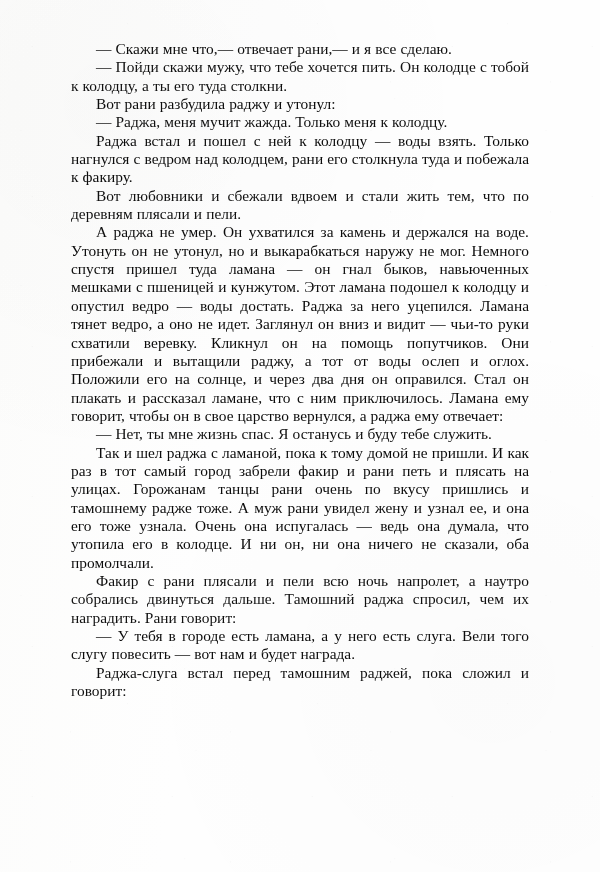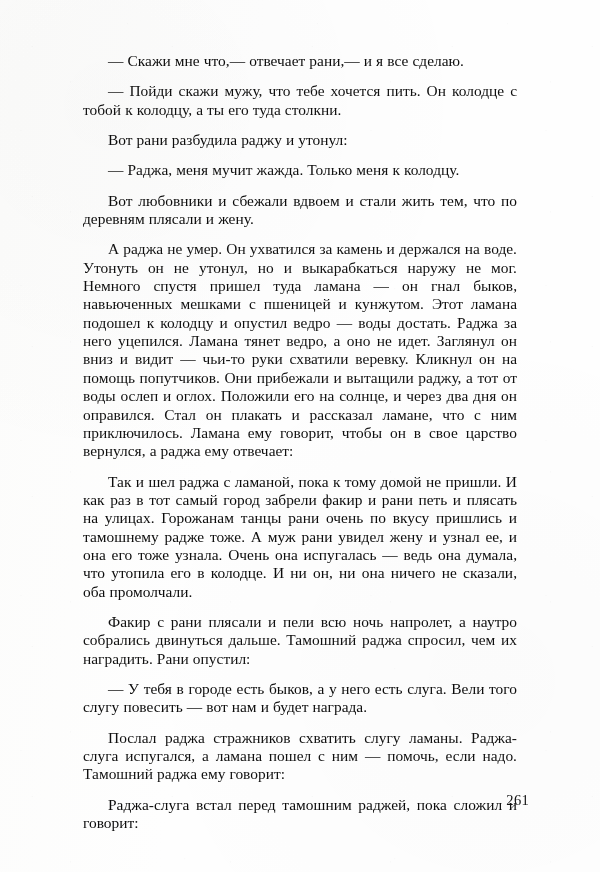--- a/index.html
+++ b/index.html
@@ -44,7 +44,7 @@
   }
 
   .para {
-    margin: 12px;
+    margin: 0;
     padding: 0;
     text-indent: 25px;
     text-align: justify;

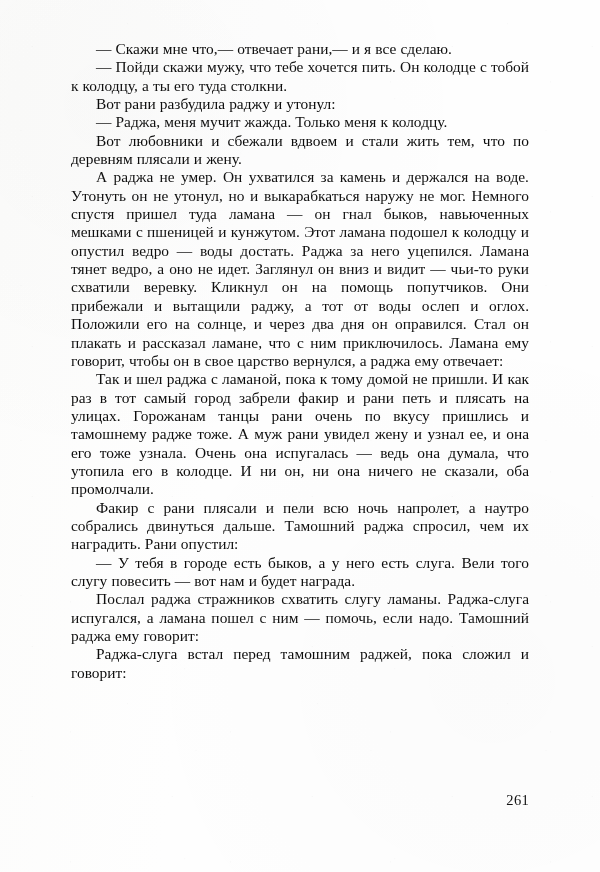--- a/index.html
+++ b/index.html
@@ -94,6 +94,7 @@
     <p class="para">— Пойди скажи мужу, что тебе хочется пить. Он колодце с тобой к колодцу, а ты его туда столкни.</p>
     <p class="para">Вот рани разбудила раджу и утонул:</p>
     <p class="para">— Раджа, меня мучит жажда. Только меня к колодцу.</p>
+    <p class="para">Раджа встал и пошел с ней к колодцу — воды взять. Только нагнулся с ведром над колодцем, рани его столкнула туда и побежала к факиру.</p>
     <p class="para">Вот любовники и сбежали вдвоем и стали жить тем, что по деревням плясали и жену.</p>
     <p class="para">А раджа не умер. Он ухватился за камень и держался на воде. Утонуть он не утонул, но и выкарабкаться наружу не мог. Немного спустя пришел туда ламана — он гнал быков, навьюченных мешками с пшеницей и кунжутом. Этот ламана подошел к колодцу и опустил ведро — воды достать. Раджа за него уцепился. Ламана тянет ведро, а оно не идет. Заглянул он вниз и видит — чьи-то руки схватили веревку. Кликнул он на помощь попутчиков. Они прибежали и вытащили раджу, а тот от воды ослеп и оглох. Положили его на солнце, и через два дня он оправился. Стал он плакать и рассказал ламане, что с ним приключилось. Ламана ему говорит, чтобы он в свое царство вернулся, а раджа ему отвечает:</p>
     <p class="para">Так и шел раджа с ламаной, пока к тому домой не пришли. И как раз в тот самый город забрели факир и рани петь и плясать на улицах. Горожанам танцы рани очень по вкусу пришлись и тамошнему радже тоже. А муж рани увидел жену и узнал ее, и она его тоже узнала. Очень она испугалась — ведь она думала, что утопила его в колодце. И ни он, ни она ничего не сказали, оба промолчали.</p>

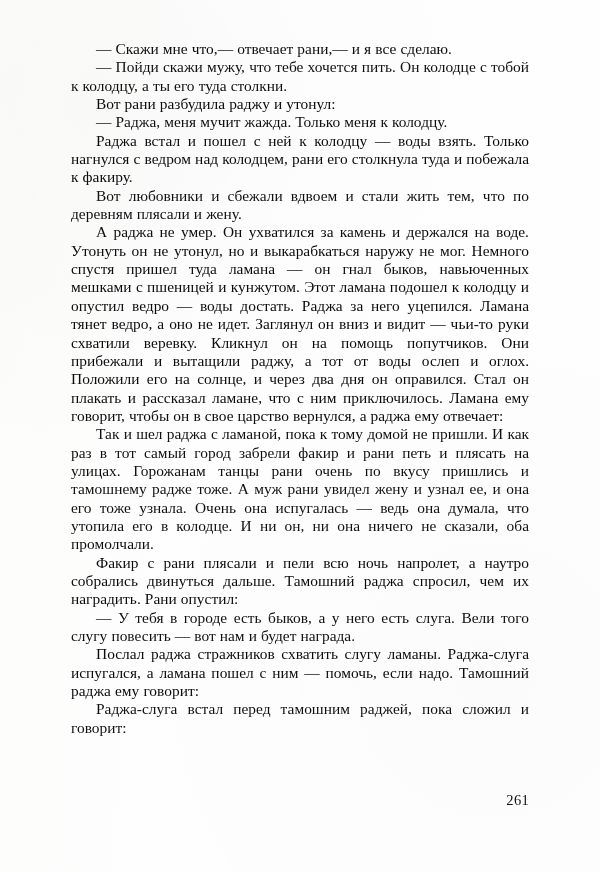--- a/index.html
+++ b/index.html
@@ -95,7 +95,7 @@
     <p class="para">Вот рани разбудила раджу и утонул:</p>
     <p class="para">— Раджа, меня мучит жажда. Только меня к колодцу.</p>
     <p class="para">Раджа встал и пошел с ней к колодцу — воды взять. Только нагнулся с ведром над колодцем, рани его столкнула туда и побежала к факиру.</p>
-    <p class="para">Вот любовники и сбежали вдвоем и стали жить тем, что по деревням плясали и жену.</p>
+    <p class="para">Вот любовники и сбежали вдвоем и стали жить тем, что по деревням плясали и пели.</p>
     <p class="para">А раджа не умер. Он ухватился за камень и держался на воде. Утонуть он не утонул, но и выкарабкаться наружу не мог. Немного спустя пришел туда ламана — он гнал быков, навьюченных мешками с пшеницей и кунжутом. Этот ламана подошел к колодцу и опустил ведро — воды достать. Раджа за него уцепился. Ламана тянет ведро, а оно не идет. Заглянул он вниз и видит — чьи-то руки схватили веревку. Кликнул он на помощь попутчиков. Они прибежали и вытащили раджу, а тот от воды ослеп и оглох. Положили его на солнце, и через два дня он оправился. Стал он плакать и рассказал ламане, что с ним приключилось. Ламана ему говорит, чтобы он в свое царство вернулся, а раджа ему отвечает:</p>
     <p class="para">Так и шел раджа с ламаной, пока к тому домой не пришли. И как раз в тот самый город забрели факир и рани петь и плясать на улицах. Горожанам танцы рани очень по вкусу пришлись и тамошнему радже тоже. А муж рани увидел жену и узнал ее, и она его тоже узнала. Очень она испугалась — ведь она думала, что утопила его в колодце. И ни он, ни она ничего не сказали, оба промолчали.</p>
     <p class="para">Факир с рани плясали и пели всю ночь напролет, а наутро собрались двинуться дальше. Тамошний раджа спросил, чем их наградить. Рани опустил:</p>

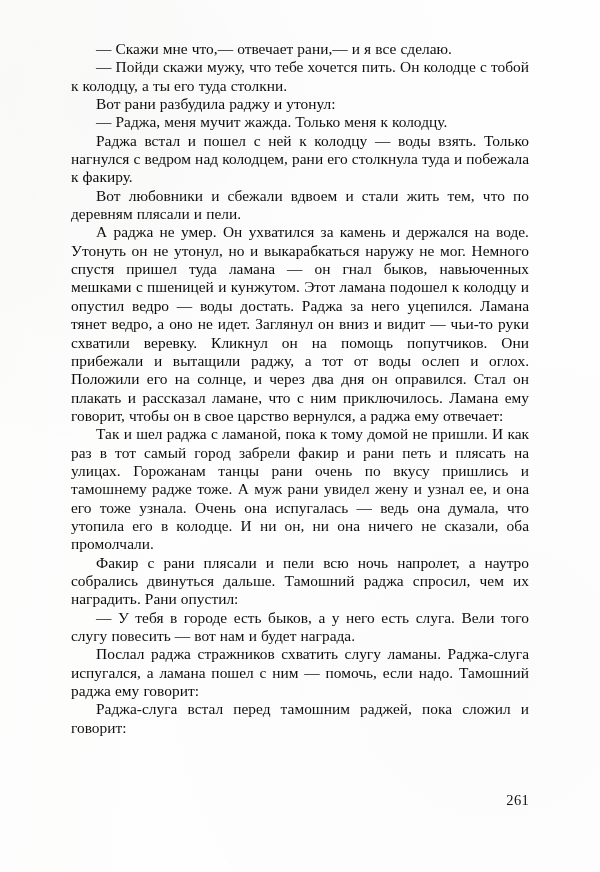--- a/index.html
+++ b/index.html
@@ -97,6 +97,7 @@
     <p class="para">Раджа встал и пошел с ней к колодцу — воды взять. Только нагнулся с ведром над колодцем, рани его столкнула туда и побежала к факиру.</p>
     <p class="para">Вот любовники и сбежали вдвоем и стали жить тем, что по деревням плясали и пели.</p>
     <p class="para">А раджа не умер. Он ухватился за камень и держался на воде. Утонуть он не утонул, но и выкарабкаться наружу не мог. Немного спустя пришел туда ламана — он гнал быков, навьюченных мешками с пшеницей и кунжутом. Этот ламана подошел к колодцу и опустил ведро — воды достать. Раджа за него уцепился. Ламана тянет ведро, а оно не идет. Заглянул он вниз и видит — чьи-то руки схватили веревку. Кликнул он на помощь попутчиков. Они прибежали и вытащили раджу, а тот от воды ослеп и оглох. Положили его на солнце, и через два дня он оправился. Стал он плакать и рассказал ламане, что с ним приключилось. Ламана ему говорит, чтобы он в свое царство вернулся, а раджа ему отвечает:</p>
+    <p class="para">— Нет, ты мне жизнь спас. Я останусь и буду тебе служить.</p>
     <p class="para">Так и шел раджа с ламаной, пока к тому домой не пришли. И как раз в тот самый город забрели факир и рани петь и плясать на улицах. Горожанам танцы рани очень по вкусу пришлись и тамошнему радже тоже. А муж рани увидел жену и узнал ее, и она его тоже узнала. Очень она испугалась — ведь она думала, что утопила его в колодце. И ни он, ни она ничего не сказали, оба промолчали.</p>
     <p class="para">Факир с рани плясали и пели всю ночь напролет, а наутро собрались двинуться дальше. Тамошний раджа спросил, чем их наградить. Рани опустил:</p>
     <p class="para">— У тебя в городе есть быков, а у него есть слуга. Вели того слугу повесить — вот нам и будет награда.</p>

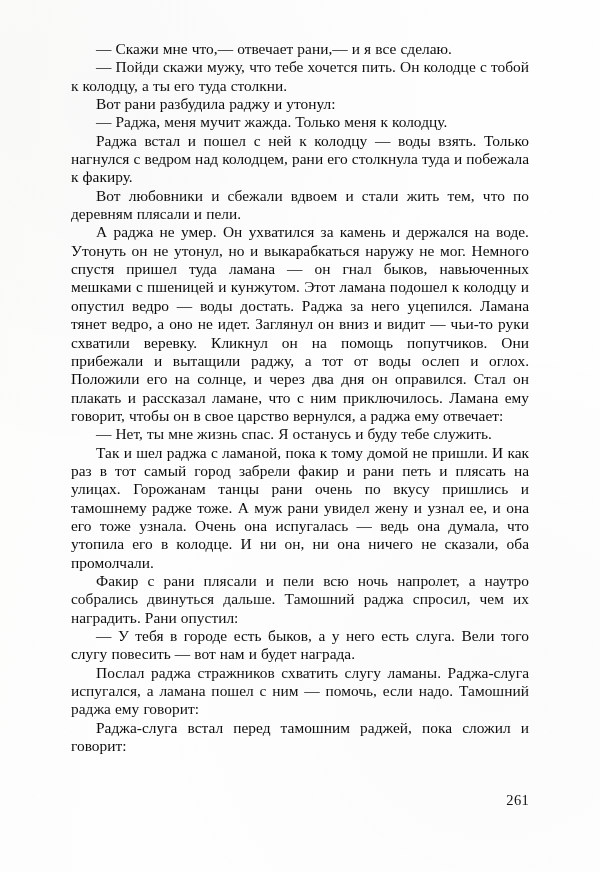--- a/index.html
+++ b/index.html
@@ -99,7 +99,7 @@
     <p class="para">А раджа не умер. Он ухватился за камень и держался на воде. Утонуть он не утонул, но и выкарабкаться наружу не мог. Немного спустя пришел туда ламана — он гнал быков, навьюченных мешками с пшеницей и кунжутом. Этот ламана подошел к колодцу и опустил ведро — воды достать. Раджа за него уцепился. Ламана тянет ведро, а оно не идет. Заглянул он вниз и видит — чьи-то руки схватили веревку. Кликнул он на помощь попутчиков. Они прибежали и вытащили раджу, а тот от воды ослеп и оглох. Положили его на солнце, и через два дня он оправился. Стал он плакать и рассказал ламане, что с ним приключилось. Ламана ему говорит, чтобы он в свое царство вернулся, а раджа ему отвечает:</p>
     <p class="para">— Нет, ты мне жизнь спас. Я останусь и буду тебе служить.</p>
     <p class="para">Так и шел раджа с ламаной, пока к тому домой не пришли. И как раз в тот самый город забрели факир и рани петь и плясать на улицах. Горожанам танцы рани очень по вкусу пришлись и тамошнему радже тоже. А муж рани увидел жену и узнал ее, и она его тоже узнала. Очень она испугалась — ведь она думала, что утопила его в колодце. И ни он, ни она ничего не сказали, оба промолчали.</p>
-    <p class="para">Факир с рани плясали и пели всю ночь напролет, а наутро собрались двинуться дальше. Тамошний раджа спросил, чем их наградить. Рани опустил:</p>
+    <p class="para">Факир с рани плясали и пели всю ночь напролет, а наутро собрались двинуться дальше. Тамошний раджа спросил, чем их наградить. Рани говорит:</p>
     <p class="para">— У тебя в городе есть быков, а у него есть слуга. Вели того слугу повесить — вот нам и будет награда.</p>
     <p class="para">Послал раджа стражников схватить слугу ламаны. Раджа-слуга испугался, а ламана пошел с ним — помочь, если надо. Тамошний раджа ему говорит:</p>
     <p class="para">Раджа-слуга встал перед тамошним раджей, пока сложил и говорит:</p>

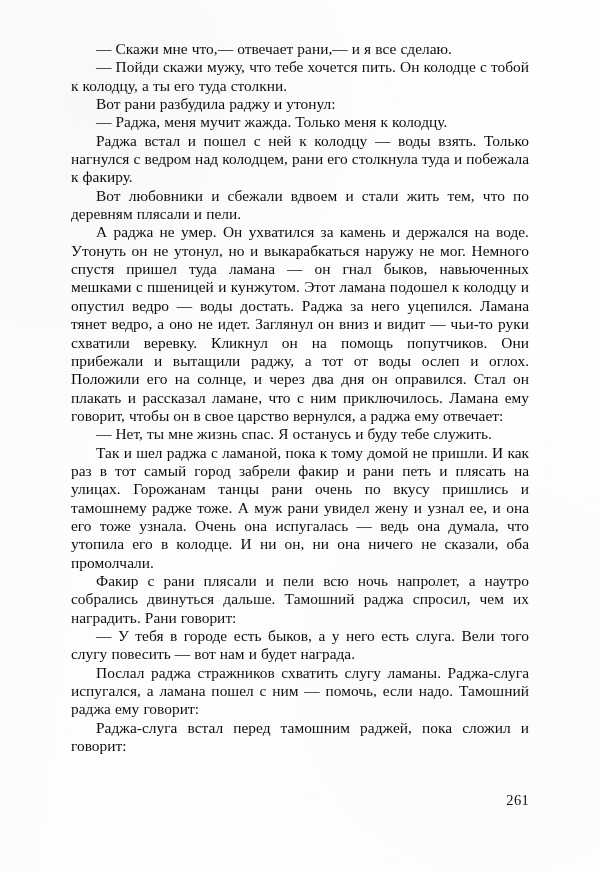--- a/index.html
+++ b/index.html
@@ -100,7 +100,7 @@
     <p class="para">— Нет, ты мне жизнь спас. Я останусь и буду тебе служить.</p>
     <p class="para">Так и шел раджа с ламаной, пока к тому домой не пришли. И как раз в тот самый город забрели факир и рани петь и плясать на улицах. Горожанам танцы рани очень по вкусу пришлись и тамошнему радже тоже. А муж рани увидел жену и узнал ее, и она его тоже узнала. Очень она испугалась — ведь она думала, что утопила его в колодце. И ни он, ни она ничего не сказали, оба промолчали.</p>
     <p class="para">Факир с рани плясали и пели всю ночь напролет, а наутро собрались двинуться дальше. Тамошний раджа спросил, чем их наградить. Рани говорит:</p>
-    <p class="para">— У тебя в городе есть быков, а у него есть слуга. Вели того слугу повесить — вот нам и будет награда.</p>
+    <p class="para">— У тебя в городе есть ламана, а у него есть слуга. Вели того слугу повесить — вот нам и будет награда.</p>
     <p class="para">Послал раджа стражников схватить слугу ламаны. Раджа-слуга испугался, а ламана пошел с ним — помочь, если надо. Тамошний раджа ему говорит:</p>
     <p class="para">Раджа-слуга встал перед тамошним раджей, пока сложил и говорит:</p>
   </div>

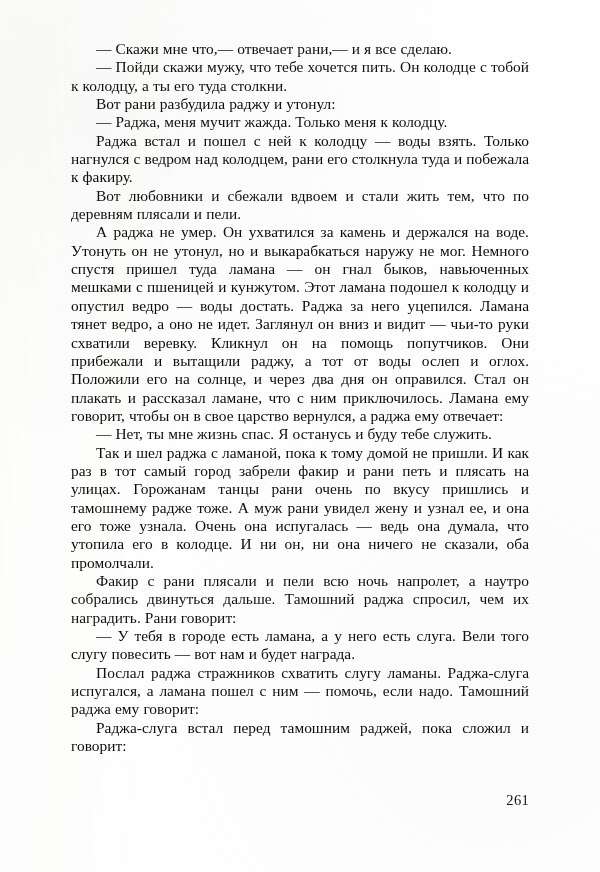--- a/index.html
+++ b/index.html
@@ -101,7 +101,6 @@
     <p class="para">Так и шел раджа с ламаной, пока к тому домой не пришли. И как раз в тот самый город забрели факир и рани петь и плясать на улицах. Горожанам танцы рани очень по вкусу пришлись и тамошнему радже тоже. А муж рани увидел жену и узнал ее, и она его тоже узнала. Очень она испугалась — ведь она думала, что утопила его в колодце. И ни он, ни она ничего не сказали, оба промолчали.</p>
     <p class="para">Факир с рани плясали и пели всю ночь напролет, а наутро собрались двинуться дальше. Тамошний раджа спросил, чем их наградить. Рани говорит:</p>
     <p class="para">— У тебя в городе есть ламана, а у него есть слуга. Вели того слугу повесить — вот нам и будет награда.</p>
-    <p class="para">Послал раджа стражников схватить слугу ламаны. Раджа-слуга испугался, а ламана пошел с ним — помочь, если надо. Тамошний раджа ему говорит:</p>
     <p class="para">Раджа-слуга встал перед тамошним раджей, пока сложил и говорит:</p>
   </div>
 

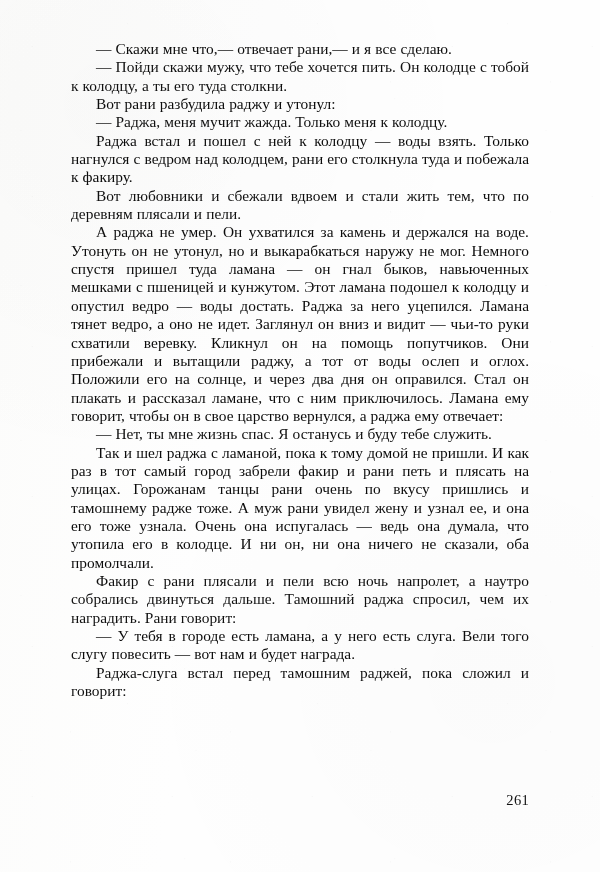--- a/index.html
+++ b/index.html
@@ -104,7 +104,6 @@
     <p class="para">Раджа-слуга встал перед тамошним раджей, пока сложил и говорит:</p>
   </div>
 
-  <div class="folio">261</div>
 
   <div class="scan-grain"></div>
 </div>

